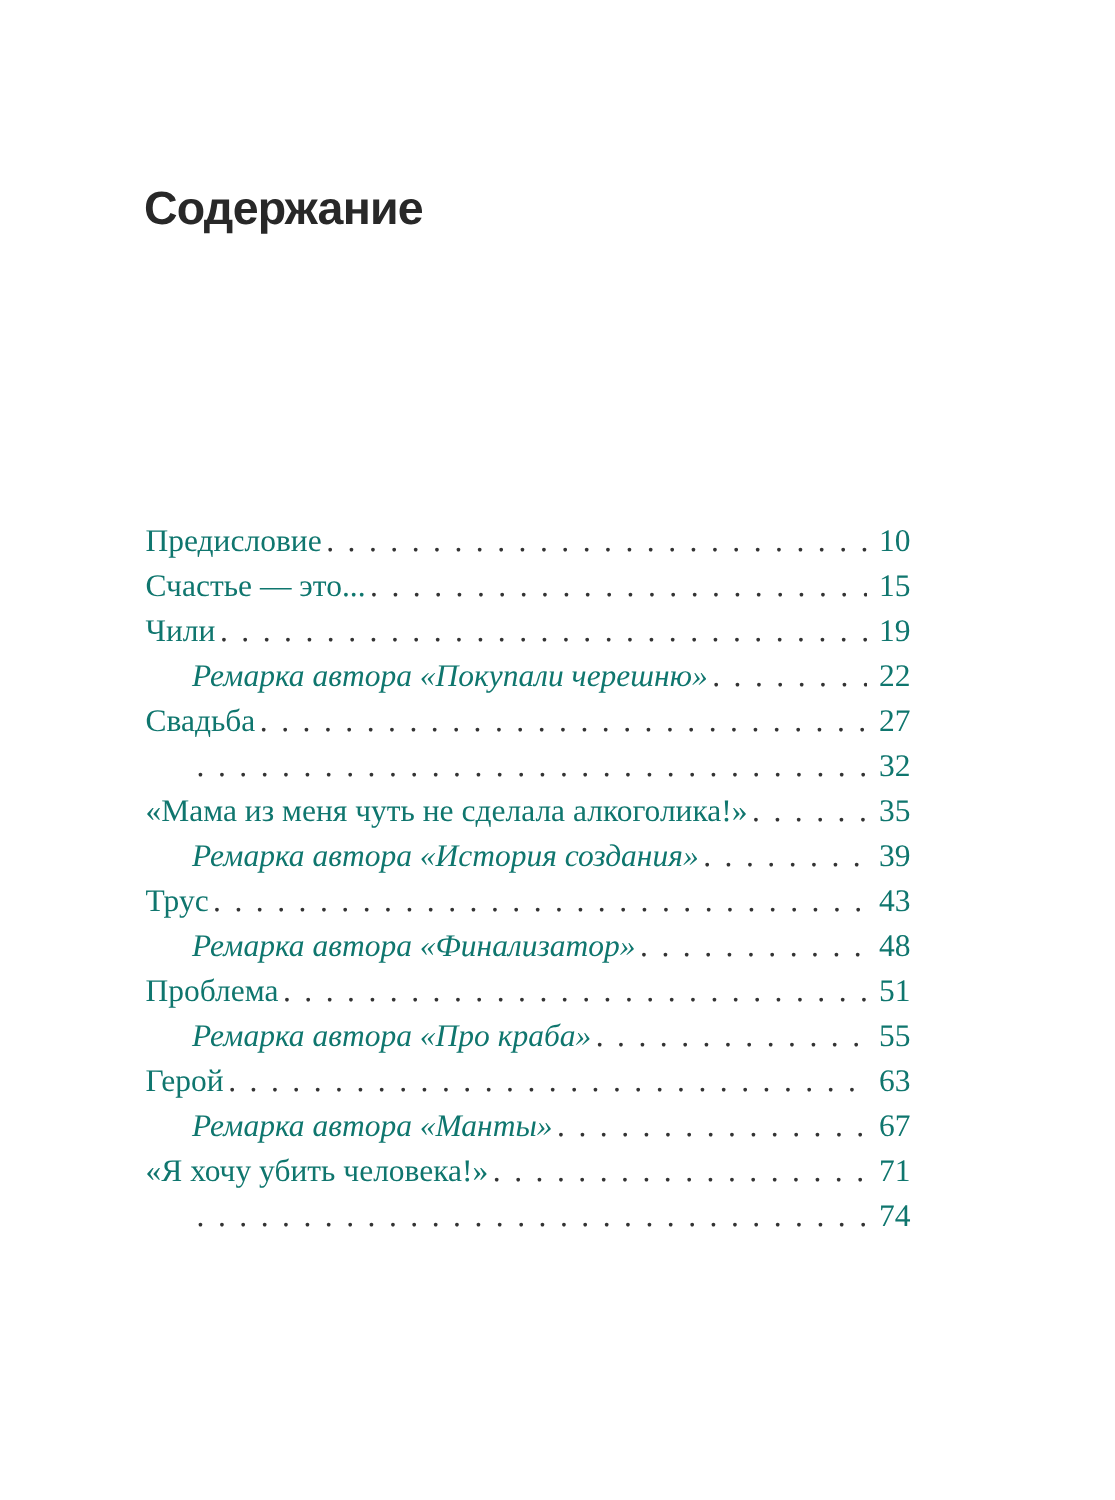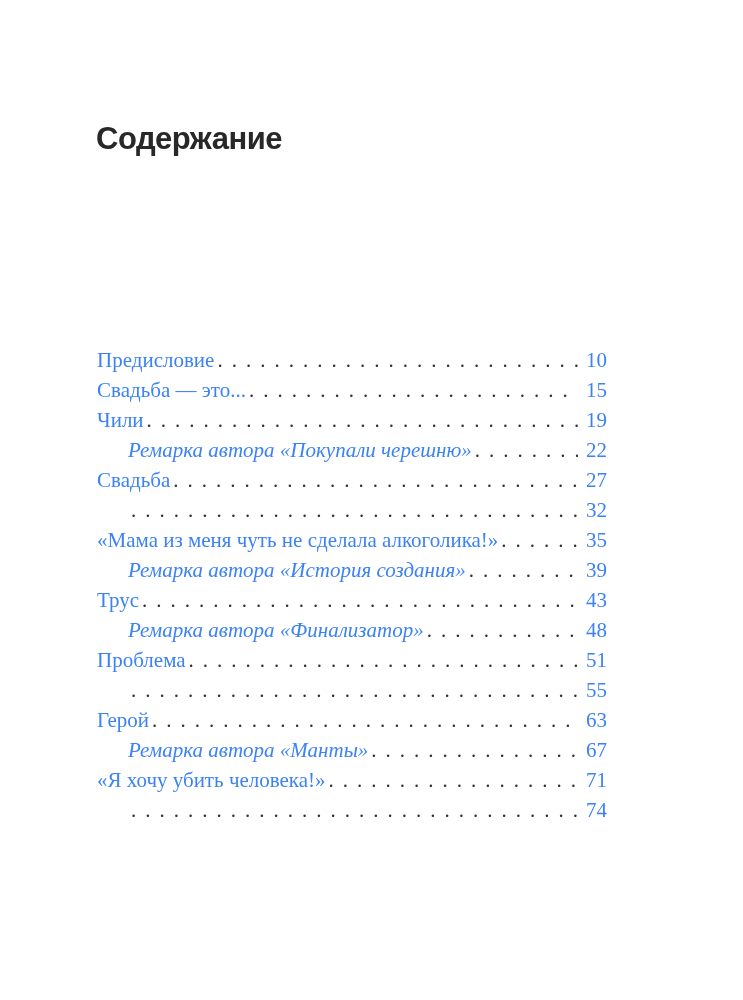--- a/index.html
+++ b/index.html
@@ -39,7 +39,7 @@
     height: 30px;
     line-height: 30px;
     font-size: 21px;
-    color: #3b82f6;
+    color: #0f766e;
   }
   .toc-row.remark {
     padding-left: 31px;

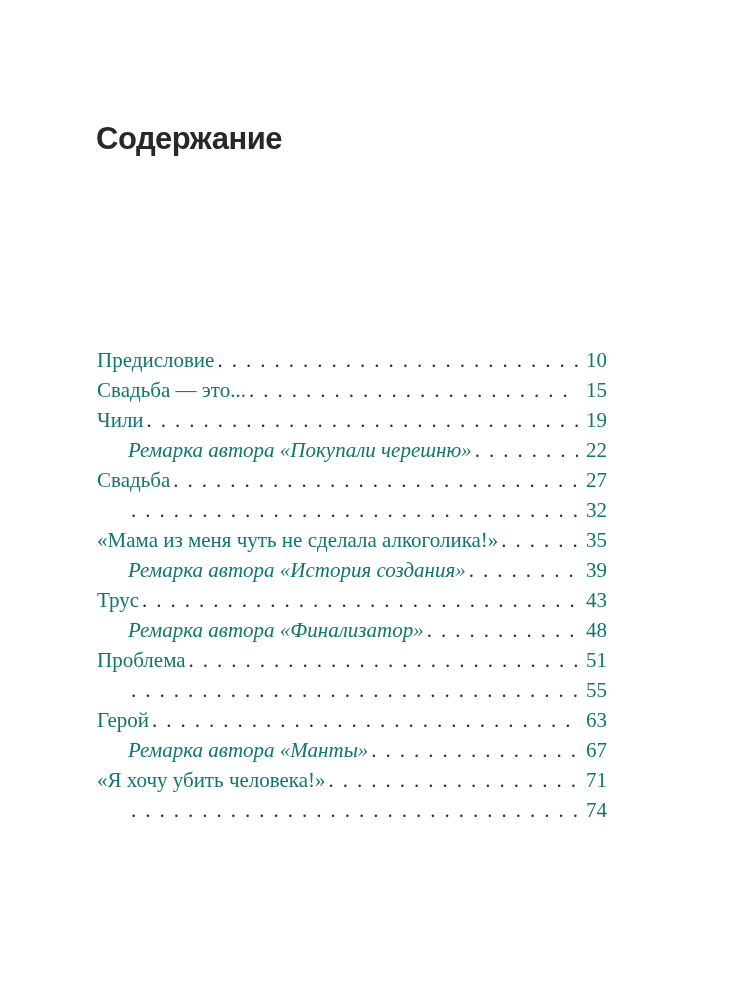--- a/index.html
+++ b/index.html
@@ -84,7 +84,7 @@
     <span class="page-number">10</span>
   </div>
       <div class="toc-row">
-    <span class="toc-label">Свадьба — это...</span>
+    <span class="toc-label">Счастье — это...</span>
     <span class="dot-leader"></span>
     <span class="page-number">15</span>
   </div>

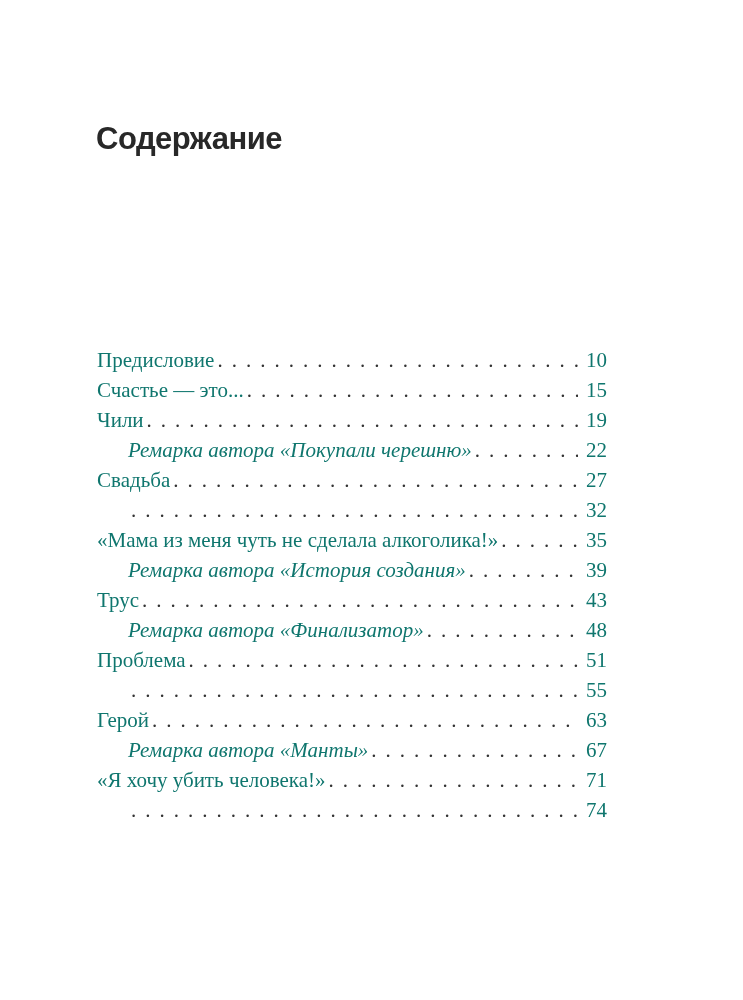--- a/index.html
+++ b/index.html
@@ -133,6 +133,7 @@
     <span class="page-number">51</span>
   </div>
       <div class="toc-row remark">
+    <span class="toc-label">Ремарка автора «Про краба»</span>
     <span class="dot-leader"></span>
     <span class="page-number">55</span>
   </div>

